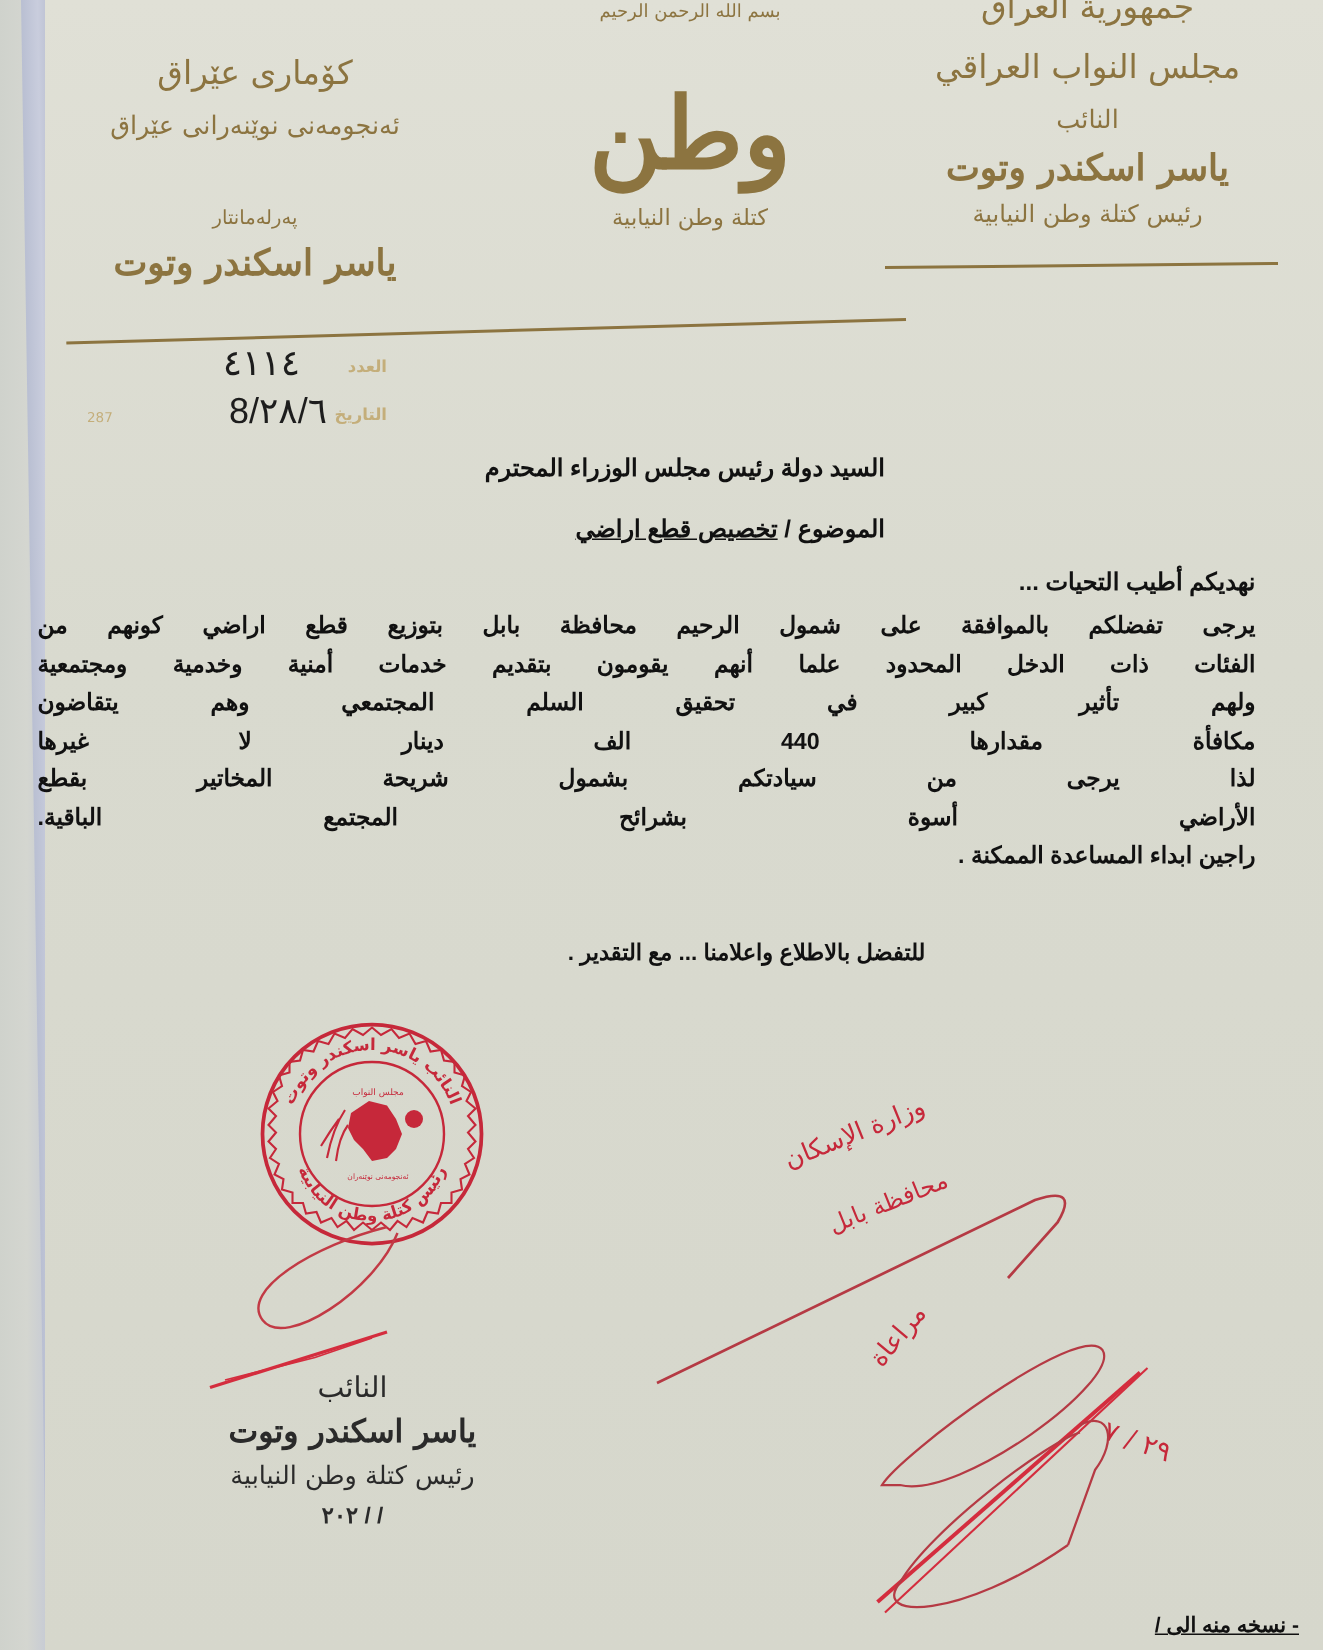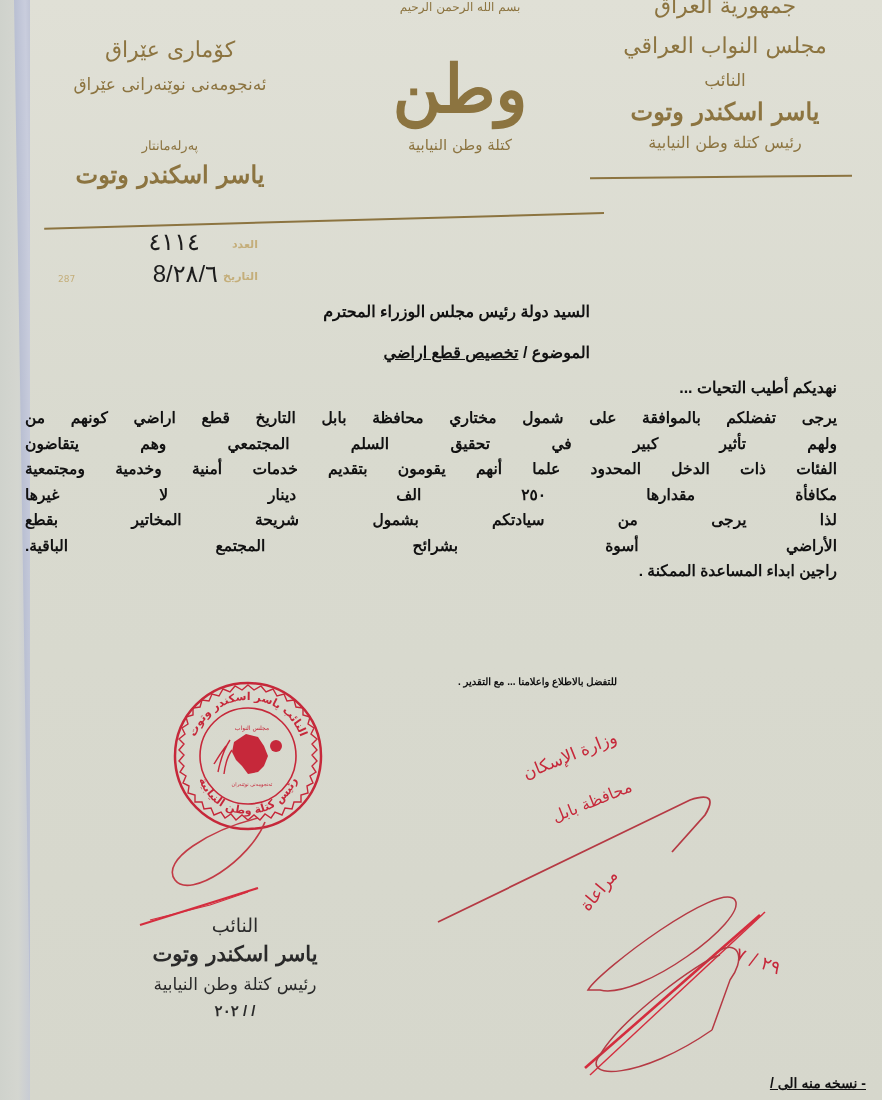--- a/index.html
+++ b/index.html
@@ -140,7 +140,7 @@
   <div class="body-text greeting">نهديكم أطيب التحيات ...</div>
 
   <div class="body-text para">
-    <span class="ln">يرجى تفضلكم بالموافقة على شمول مختاري محافظة بابل التاريخ قطع اراضي كونهم من</span>
+    <span class="ln">يرجى تفضلكم بالموافقة على شمول الرحيم محافظة بابل بتوزيع قطع اراضي كونهم من</span>
     <span class="ln">ولهم تأثير كبير في تحقيق السلم المجتمعي وهم يتقاضون</span>
     <span class="ln">الفئات ذات الدخل المحدود علما أنهم يقومون بتقديم خدمات أمنية وخدمية ومجتمعية</span>
     <span class="ln">مكافأة مقدارها ٢٥٠ الف دينار لا غيرها</span>

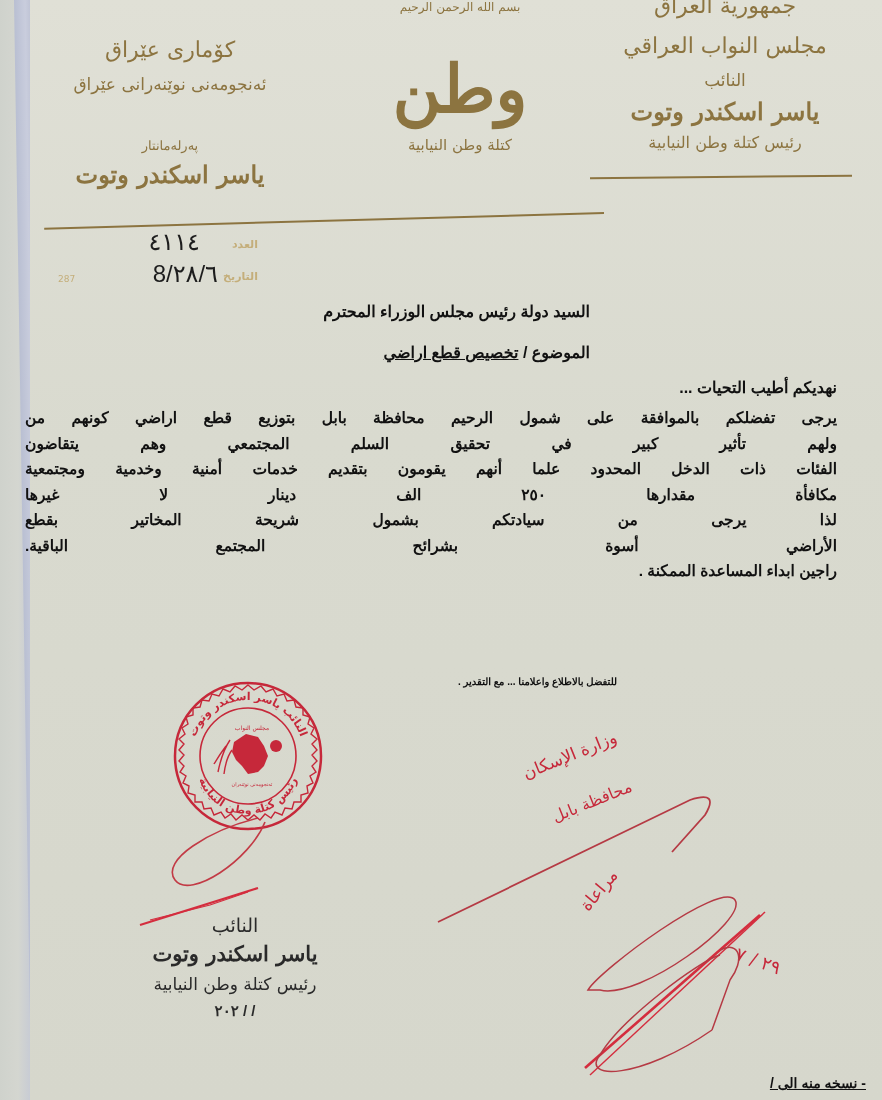--- a/index.html
+++ b/index.html
@@ -141,8 +141,8 @@
 
   <div class="body-text para">
     <span class="ln">يرجى تفضلكم بالموافقة على شمول الرحيم محافظة بابل بتوزيع قطع اراضي كونهم من</span>
+    <span class="ln">الفئات ذات الدخل المحدود علما أنهم يقومون بتقديم خدمات أمنية وخدمية ومجتمعية</span>
     <span class="ln">ولهم تأثير كبير في تحقيق السلم المجتمعي وهم يتقاضون</span>
-    <span class="ln">الفئات ذات الدخل المحدود علما أنهم يقومون بتقديم خدمات أمنية وخدمية ومجتمعية</span>
     <span class="ln">مكافأة مقدارها ٢٥٠ الف دينار لا غيرها</span>
     <span class="ln">لذا يرجى من سيادتكم بشمول شريحة المخاتير بقطع</span>
     <span class="ln">الأراضي أسوة بشرائح المجتمع الباقية.</span>

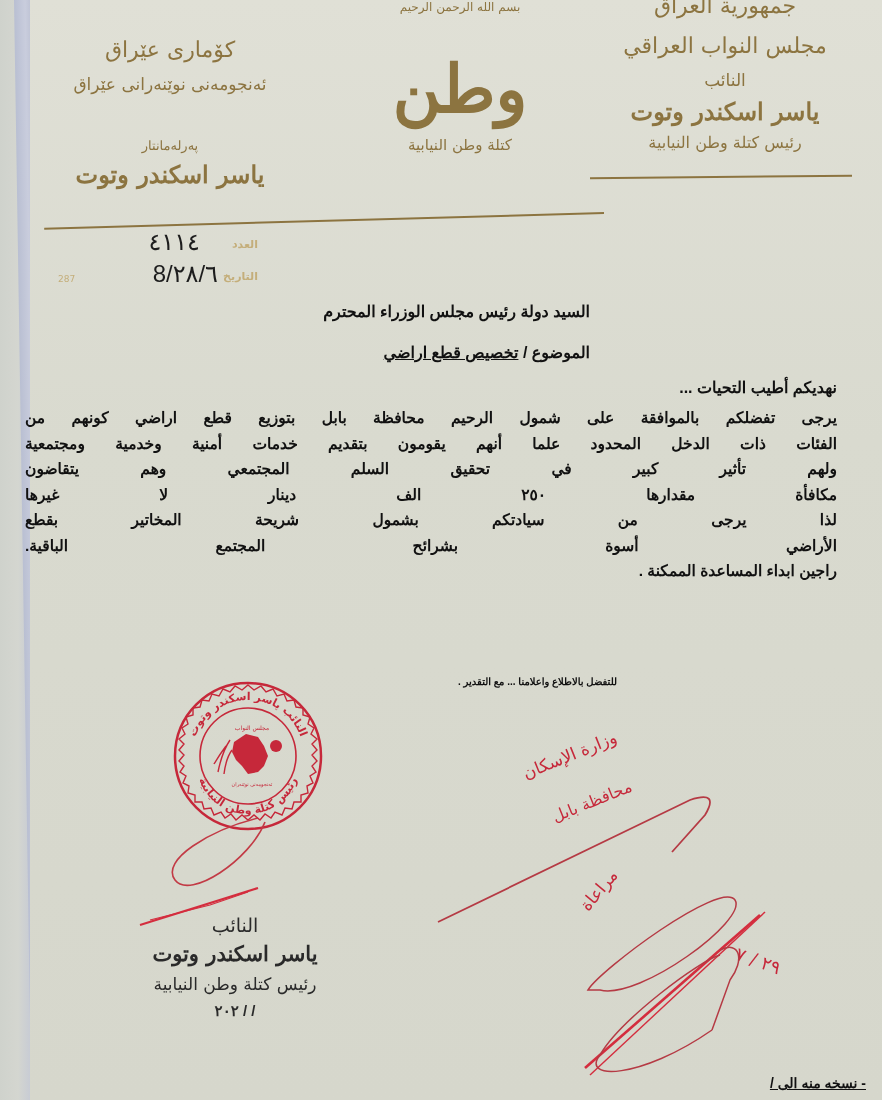--- a/index.html
+++ b/index.html
@@ -143,7 +143,7 @@
     <span class="ln">يرجى تفضلكم بالموافقة على شمول الرحيم محافظة بابل بتوزيع قطع اراضي كونهم من</span>
     <span class="ln">الفئات ذات الدخل المحدود علما أنهم يقومون بتقديم خدمات أمنية وخدمية ومجتمعية</span>
     <span class="ln">ولهم تأثير كبير في تحقيق السلم المجتمعي وهم يتقاضون</span>
-    <span class="ln">مكافأة مقدارها ٢٥٠ الف دينار لا غيرها</span>
+    <span class="ln">مكافأة مقدارها 440 الف دينار لا غيرها</span>
     <span class="ln">لذا يرجى من سيادتكم بشمول شريحة المخاتير بقطع</span>
     <span class="ln">الأراضي أسوة بشرائح المجتمع الباقية.</span>
     <span class="ln last">راجين ابداء المساعدة الممكنة .</span>

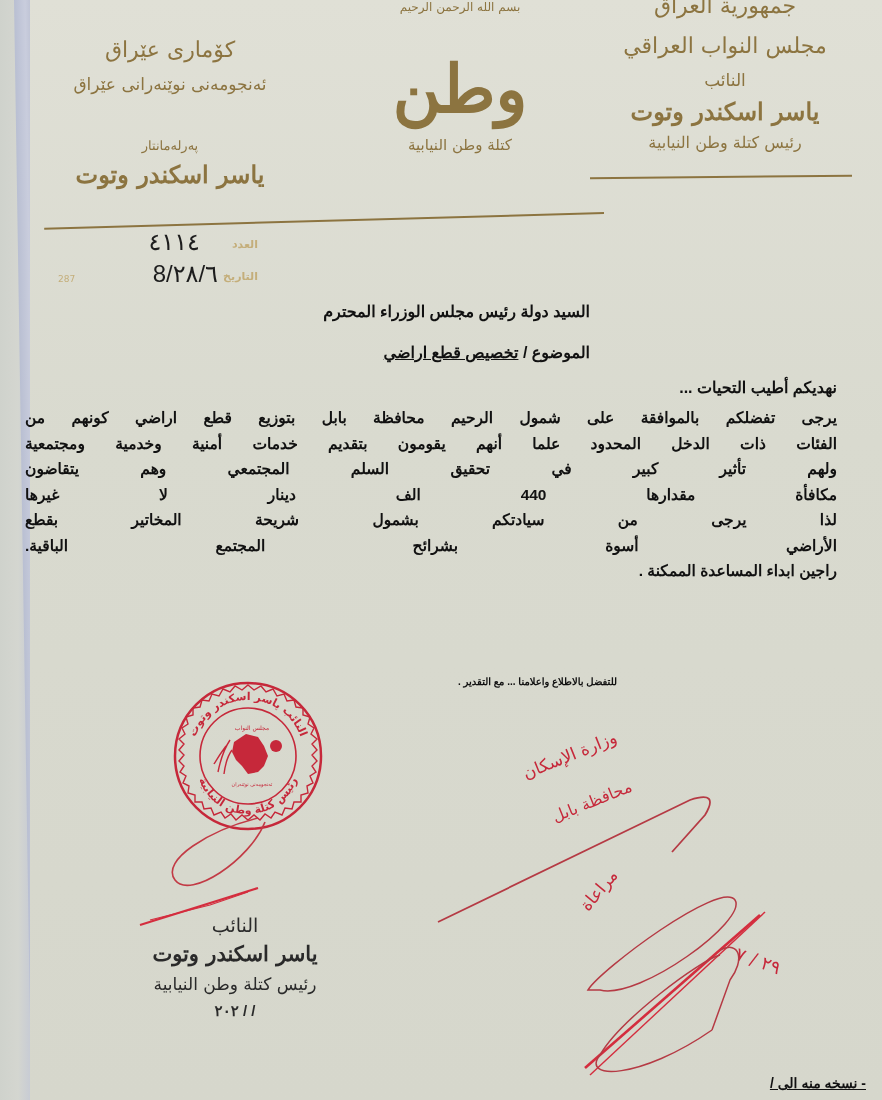--- a/index.html
+++ b/index.html
@@ -64,7 +64,7 @@
   }
   .para .ln { display:block; text-align:justify; text-align-last:justify; white-space:nowrap; }
   .para .ln.last { text-align-last:right; }
-  .closing { right:265px; top:676px; font-size:10px; }
+  .closing { right:265px; top:626px; font-size:15px; }
 
   .stamp {
     position:absolute; left:142px; top:680px; width:152px; height:152px;

